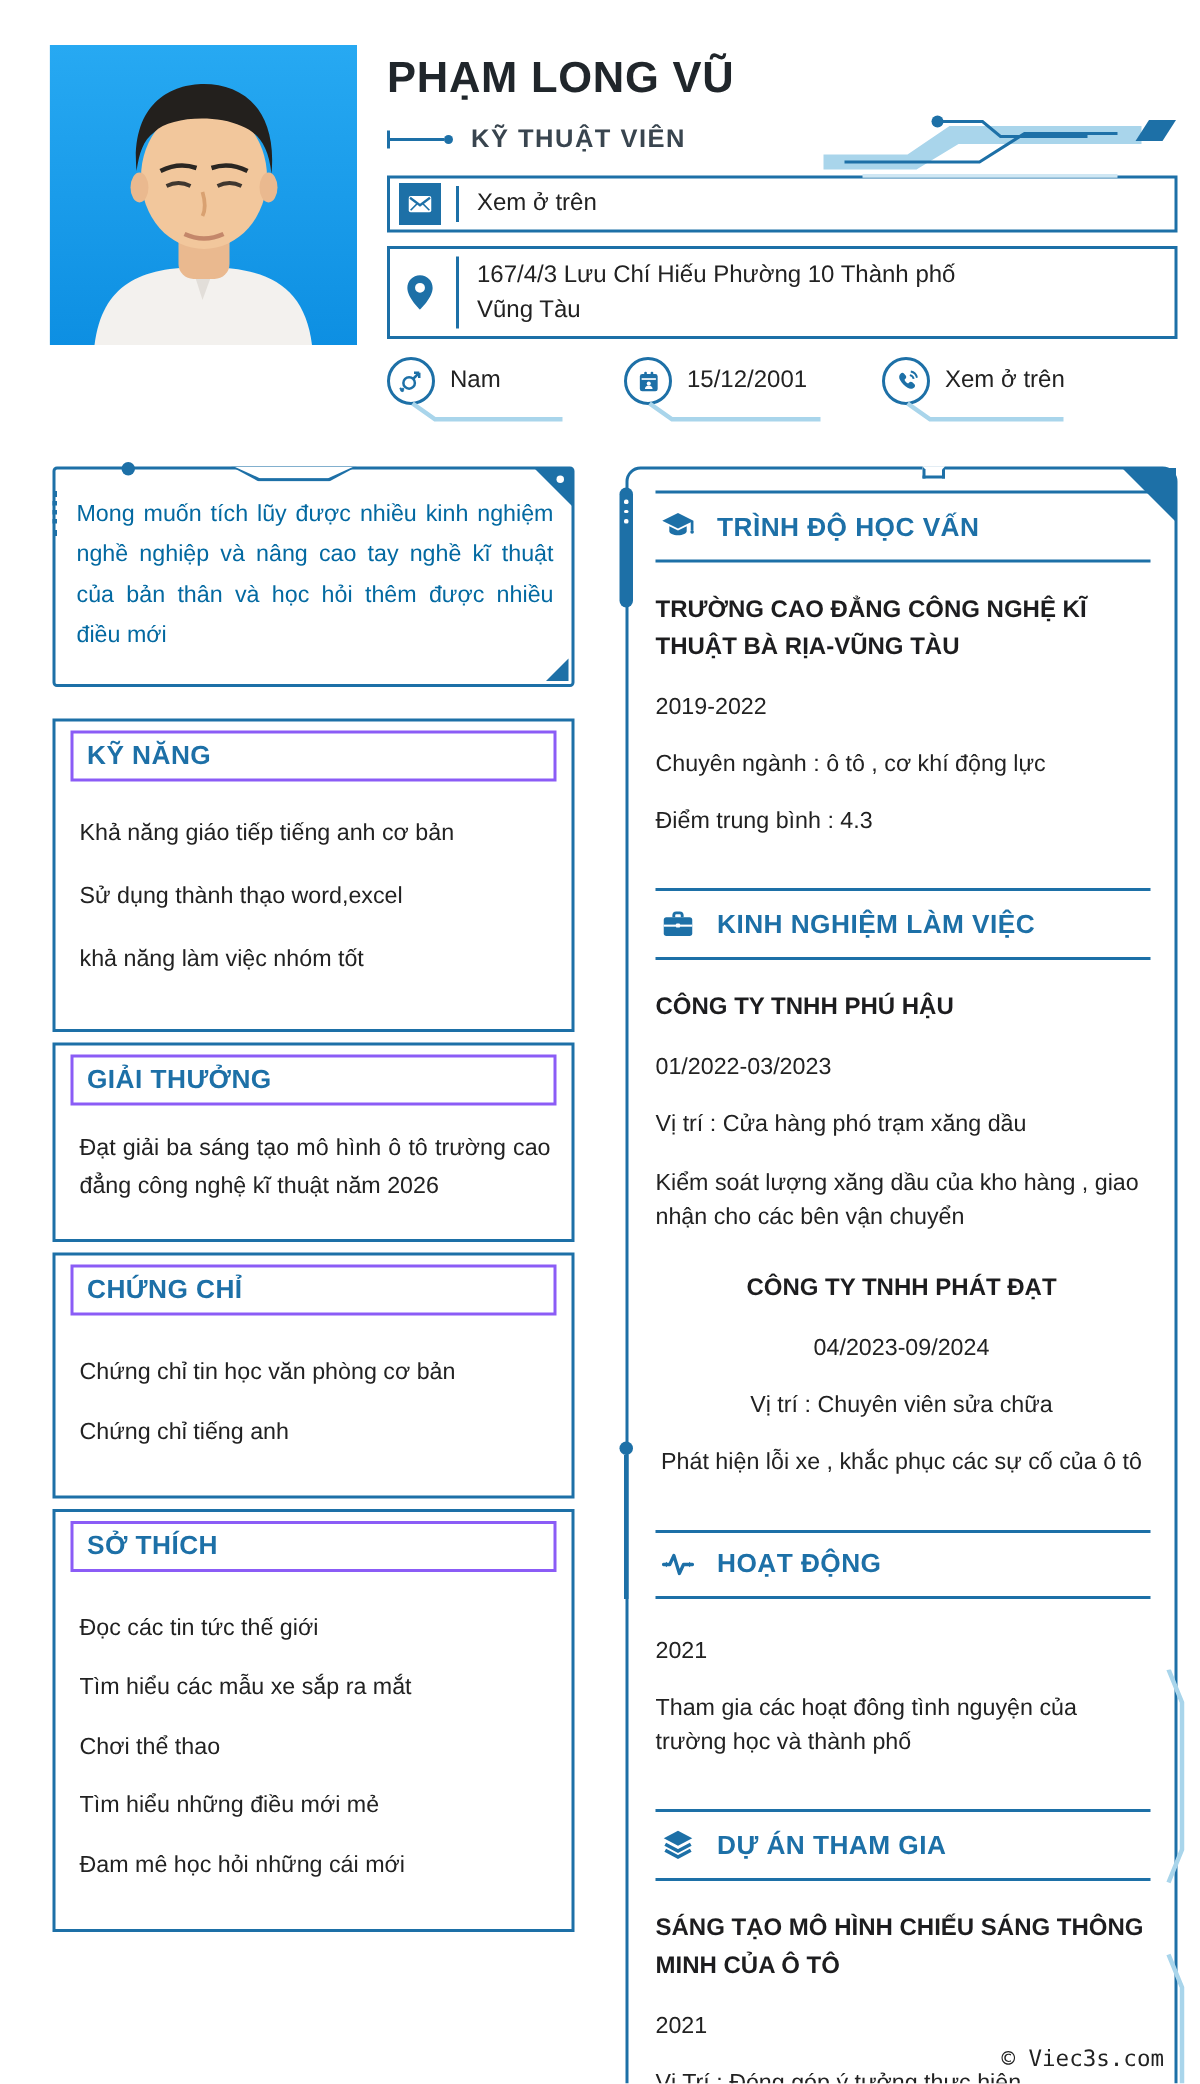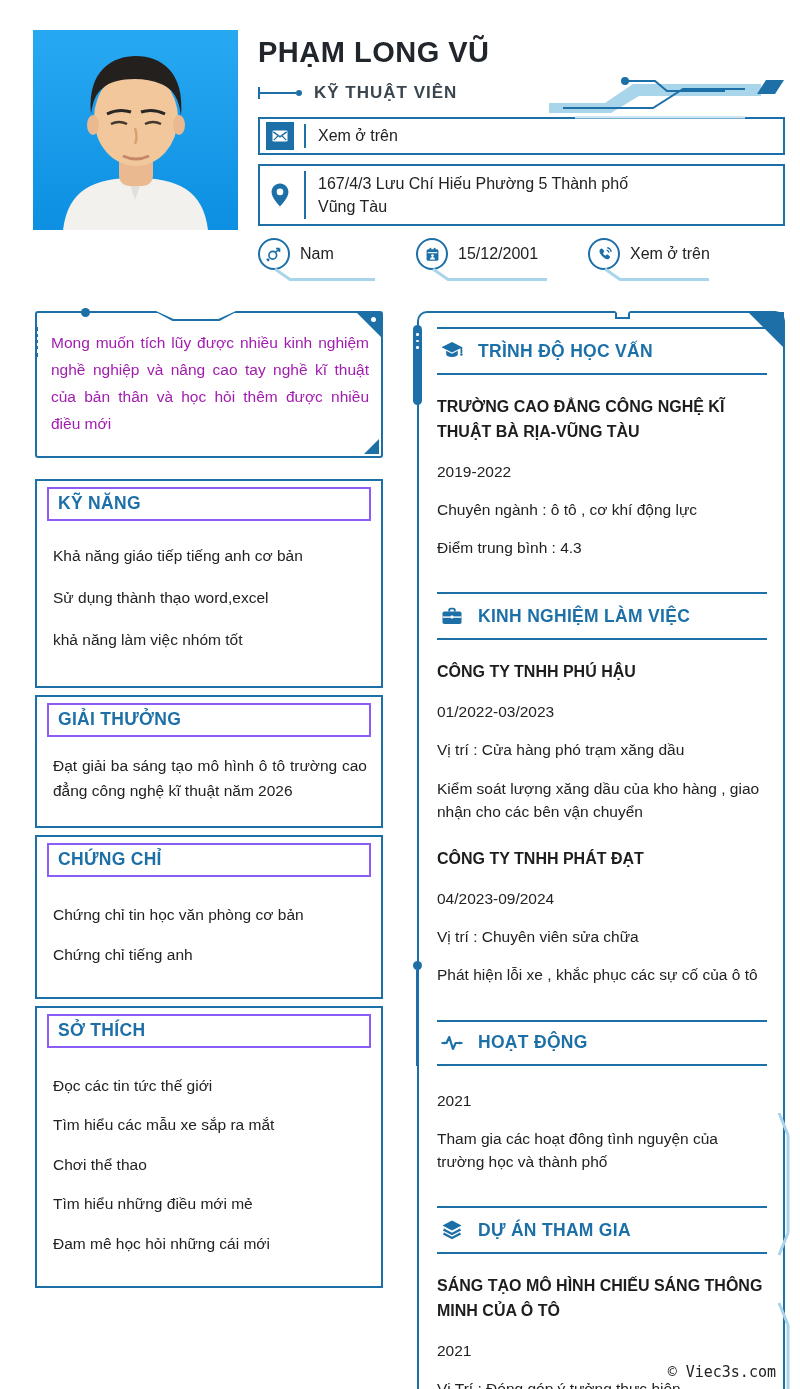--- a/index.html
+++ b/index.html
@@ -149,7 +149,7 @@
           </svg>
         </span>
         <span class="sep"></span>
-        <span class="ctext" style="max-width:330px;">167/4/3 Lưu Chí Hiếu Phường 5 Thành phố Vũng Tàu</span>
+        <span class="ctext" style="max-width:330px;">167/4/3 Lưu Chí Hiếu Phường 10 Thành phố Vũng Tàu</span>
       </div>
 
       <div class="crow3">

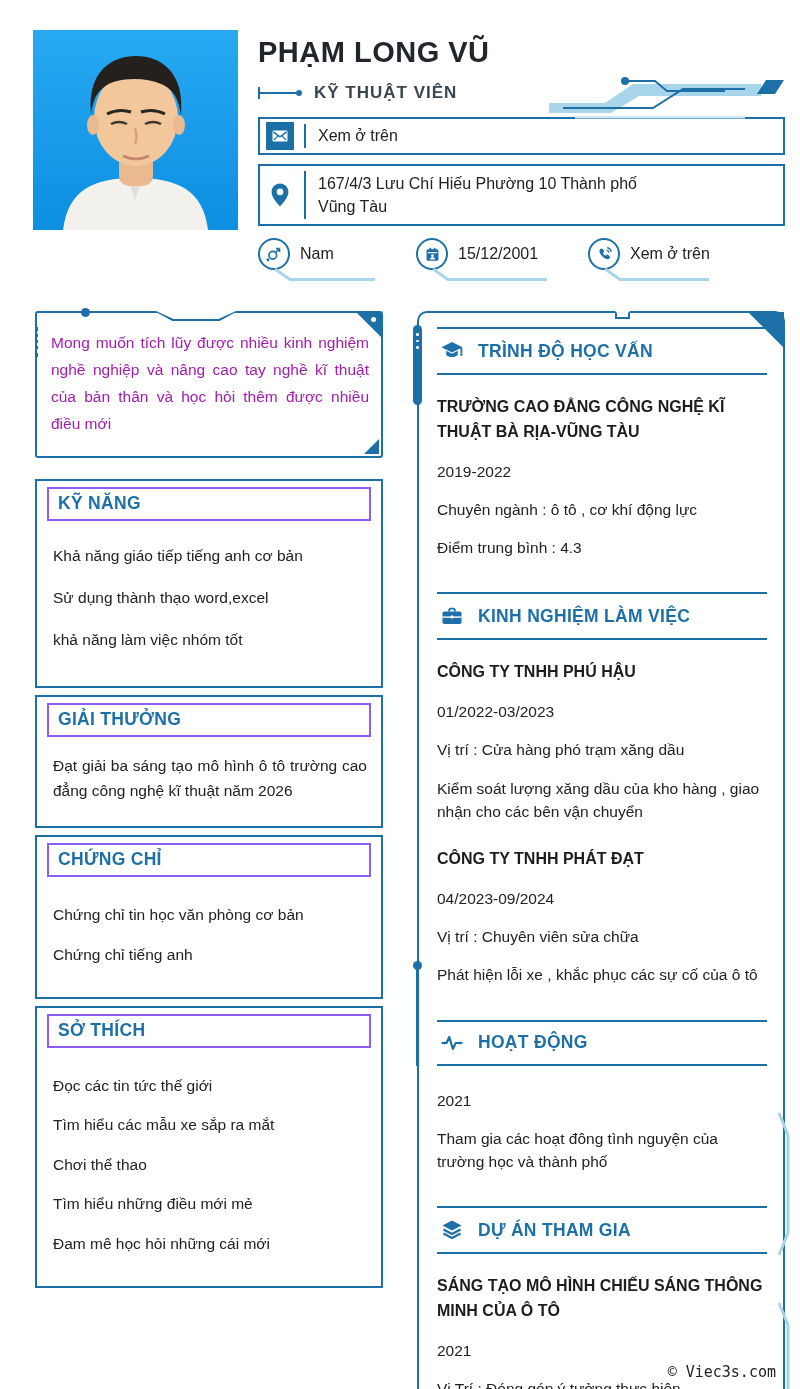--- a/index.html
+++ b/index.html
@@ -37,7 +37,7 @@
   .lcol { width:348px; flex:0 0 348px; }
   .rcol { width:368px; flex:0 0 368px; position:relative; border:2px solid #1d70a7; border-radius:10px; padding:8px 14px 46px 16px; min-height:1046px; }
   
-  .objective { position:relative; border:2px solid #1d70a7; padding:16px 12px 18px 14px; text-align:justify; font-size:15.5px; line-height:1.75; color:#a21caf; margin-bottom:21px; border-radius:3px; }
+  .objective { position:relative; border:2px solid #1d70a7; padding:16px 12px 18px 14px; text-align:justify; font-size:15.5px; line-height:1.75; color:#0369a1; margin-bottom:21px; border-radius:3px; }
   .obj-dot { position:absolute; top:-5px; left:44px; width:9px; height:9px; border-radius:50%; background:#1d70a7; }
   .obj-notch { position:absolute; top:-2px; left:34%; width:84px; height:10px; background:#1d70a7;
     clip-path:polygon(0 0,100% 0,78% 100%,22% 100%); }

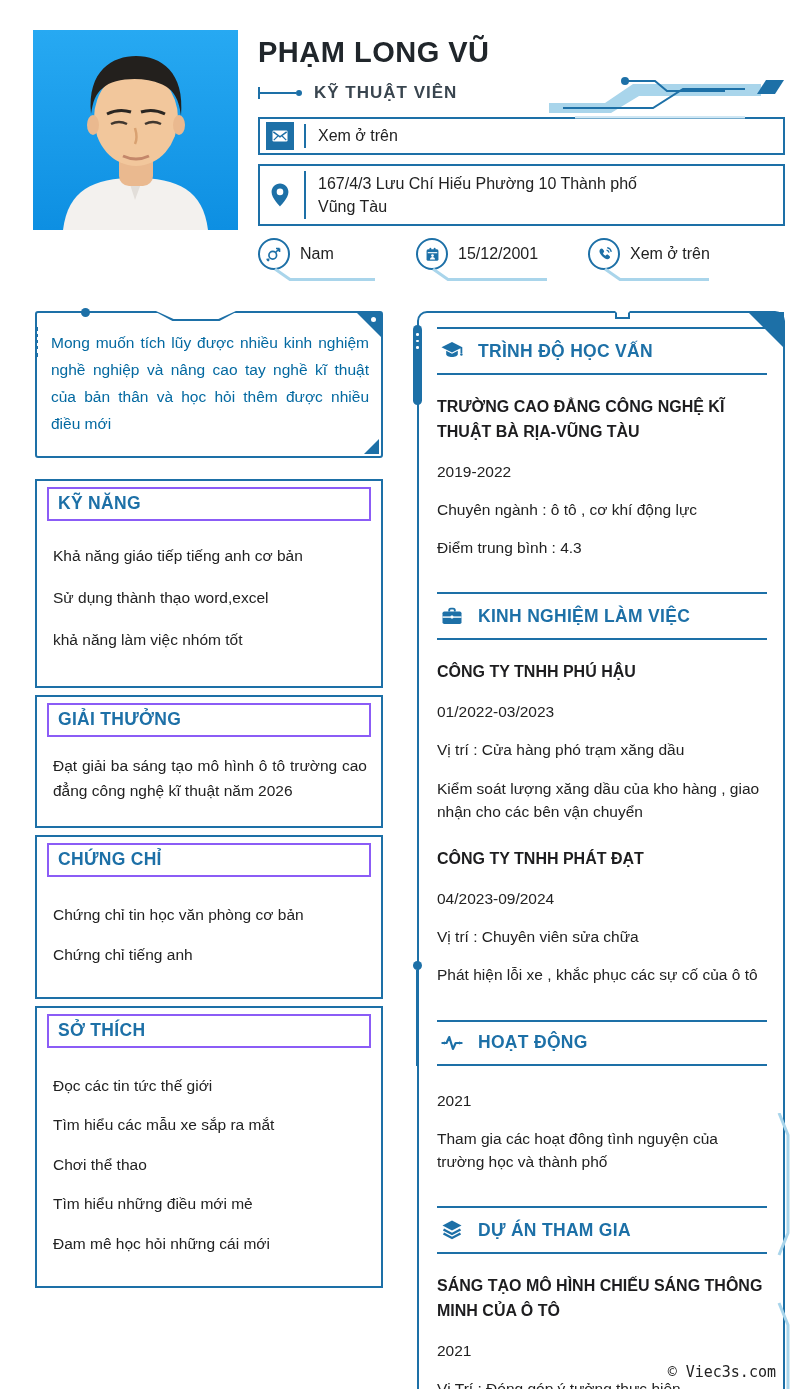--- a/index.html
+++ b/index.html
@@ -312,7 +312,7 @@
           <div class="rline">Vị trí : Cửa hàng phó trạm xăng dầu</div>
           <div class="rline">Kiểm soát lượng xăng dầu của kho hàng , giao nhận cho các bên vận chuyển</div>
         </div>
-        <div style="margin-top:24px;">
+        <div style="margin-top:24px;text-align:center;">
           <div class="rbold">CÔNG TY TNHH PHÁT ĐẠT</div>
           <div class="rline">04/2023-09/2024</div>
           <div class="rline">Vị trí : Chuyên viên sửa chữa</div>

